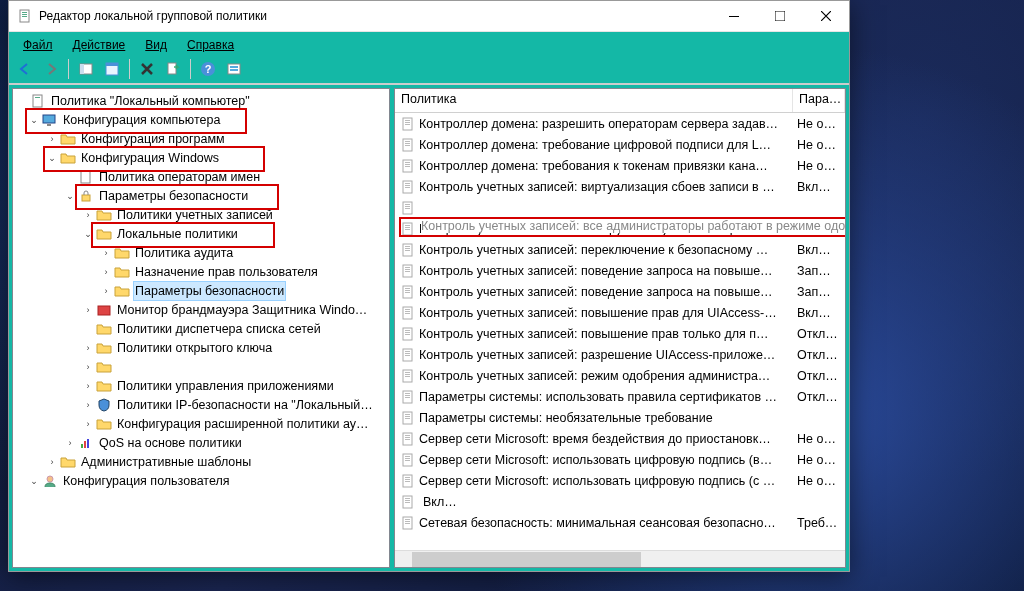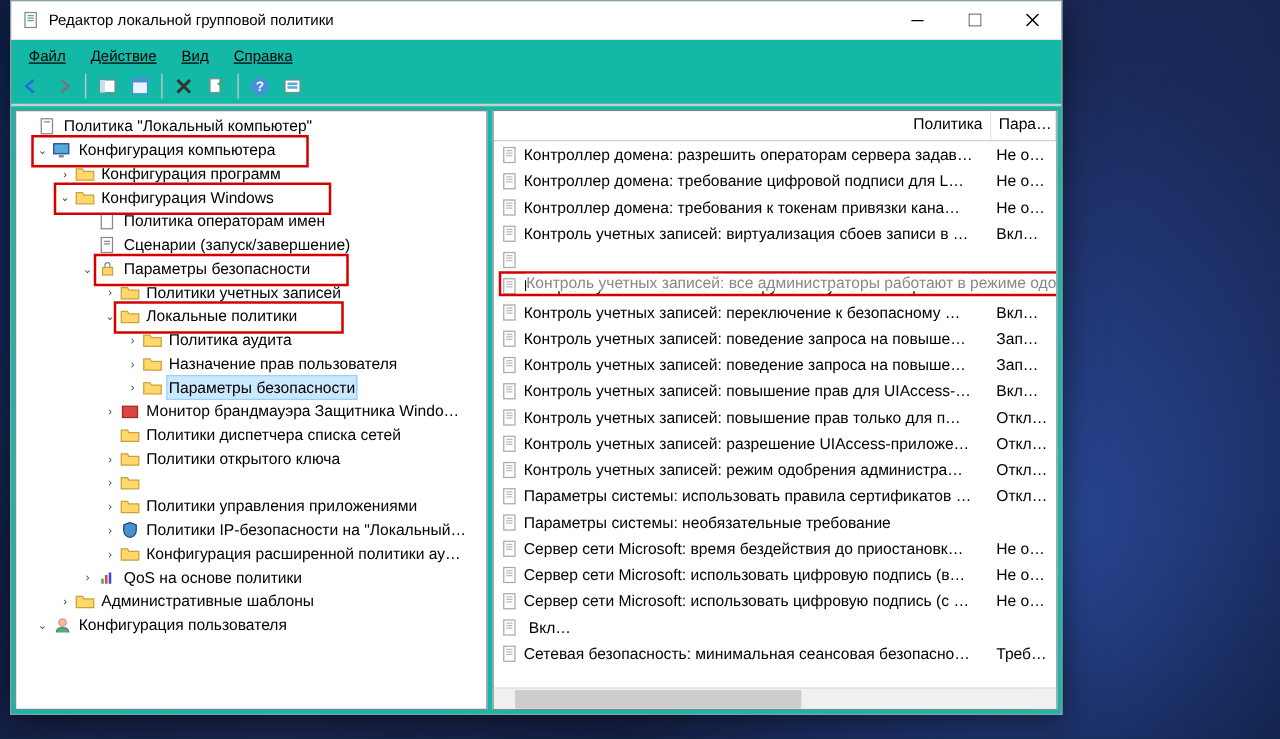--- a/index.html
+++ b/index.html
@@ -141,7 +141,7 @@
     padding: 3px 6px;
     border-right: 1px solid #e5e5e5;
   }
-  .list-header-col.c1 { flex: 1; text-align: right; }
+  .list-header-col.c1 { flex: 1; }
   .list-header-col.c2 { width: 52px; }
   .list-body {
     flex: 1; overflow: hidden;

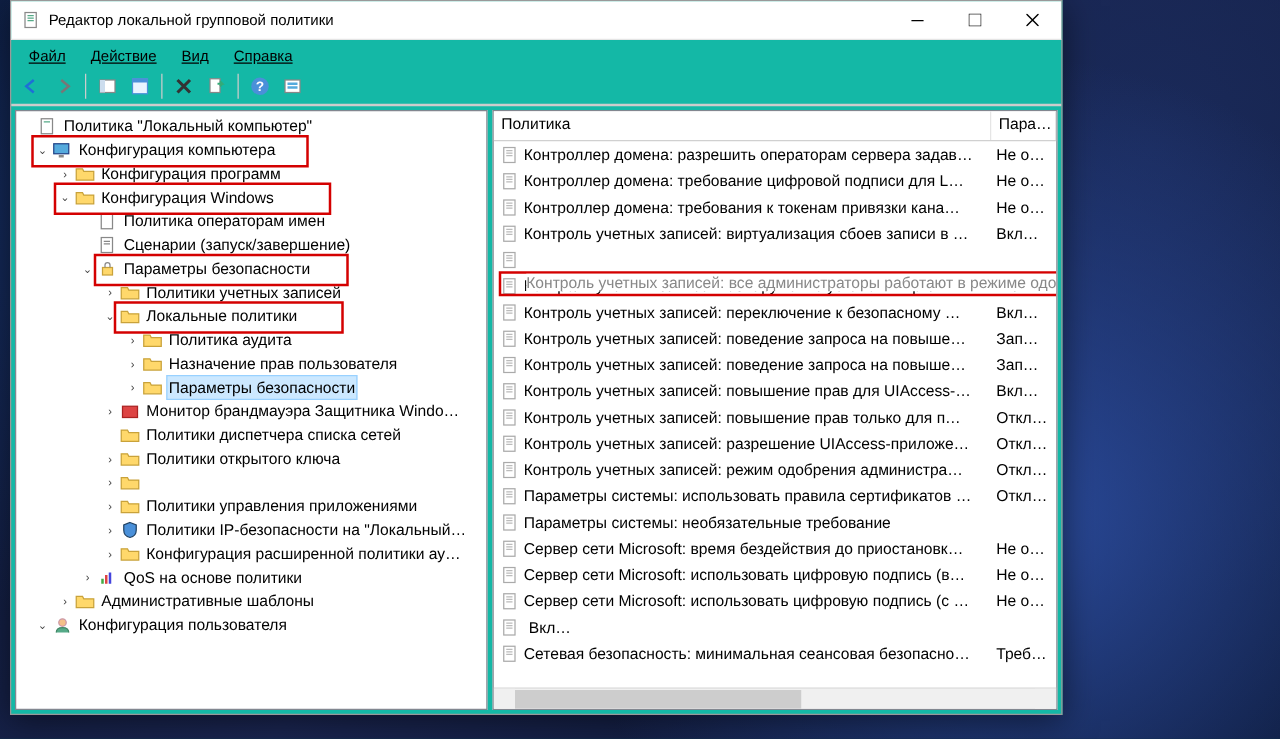--- a/index.html
+++ b/index.html
@@ -351,16 +351,6 @@
             </span>
           <span class="label">Политика операторам имен</span>
         </div>
-        <div class="tree-row" style="padding-left:50px">
-          <span class="expander"></span>
-          <span class="node-icon">
-              <svg width="14" height="14">
-                <rect x="2" y="1" width="9" height="12" fill="#fff" stroke="#888"></rect>
-                <path d="M4 4 L9 4 M4 6 L9 6" stroke="#888"></path>
-              </svg>
-            </span>
-          <span class="label">Сценарии (запуск/завершение)</span>
-        </div>
         <div class="tree-row highlighted hl-3" style="padding-left:50px">
           <span class="expander">⌄</span>
           <span class="node-icon">

